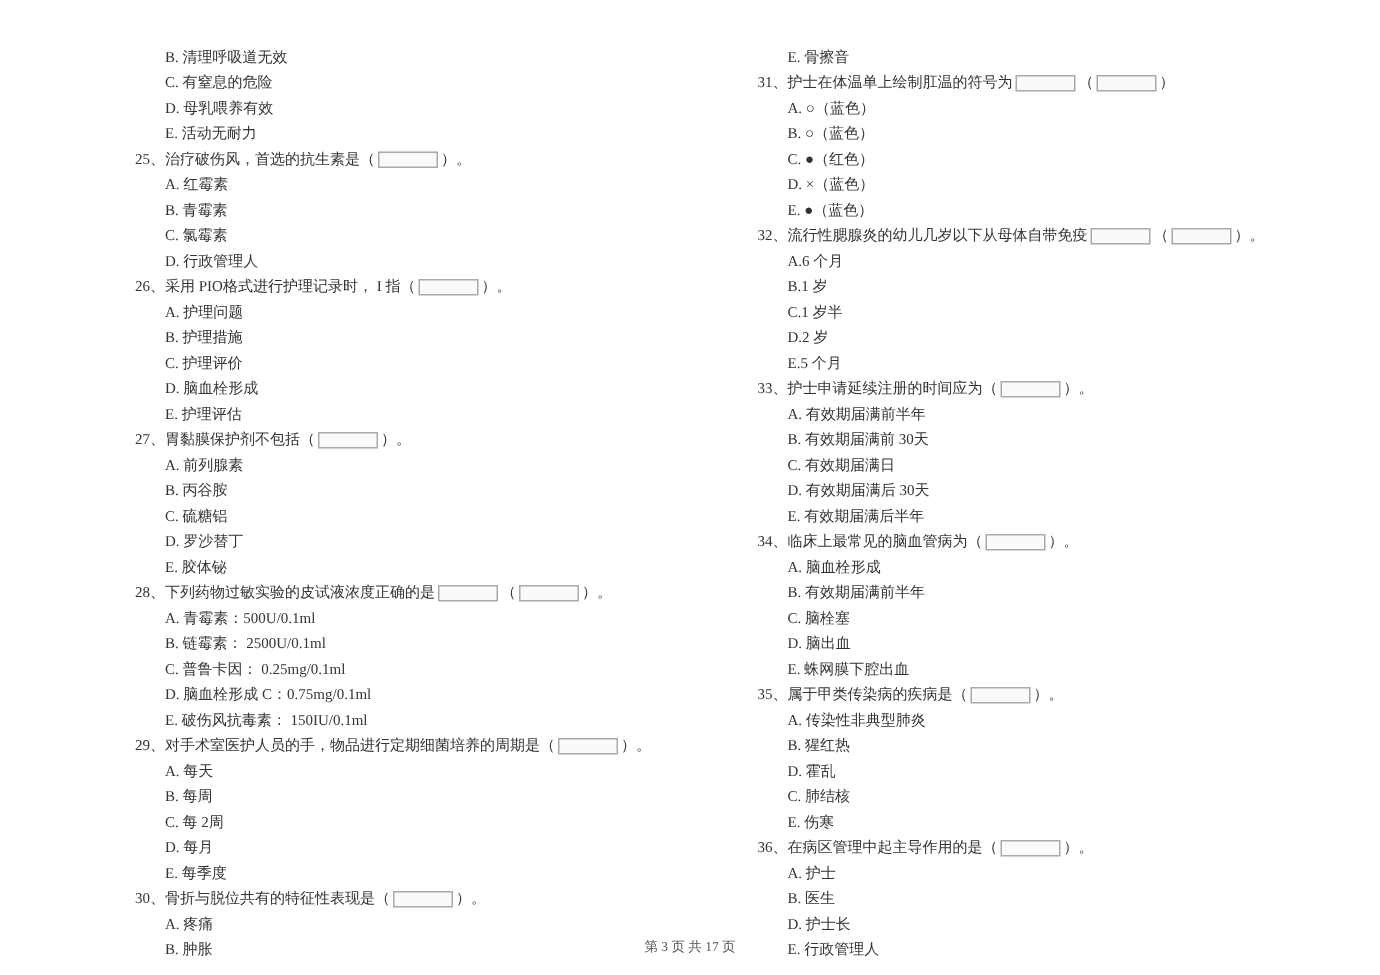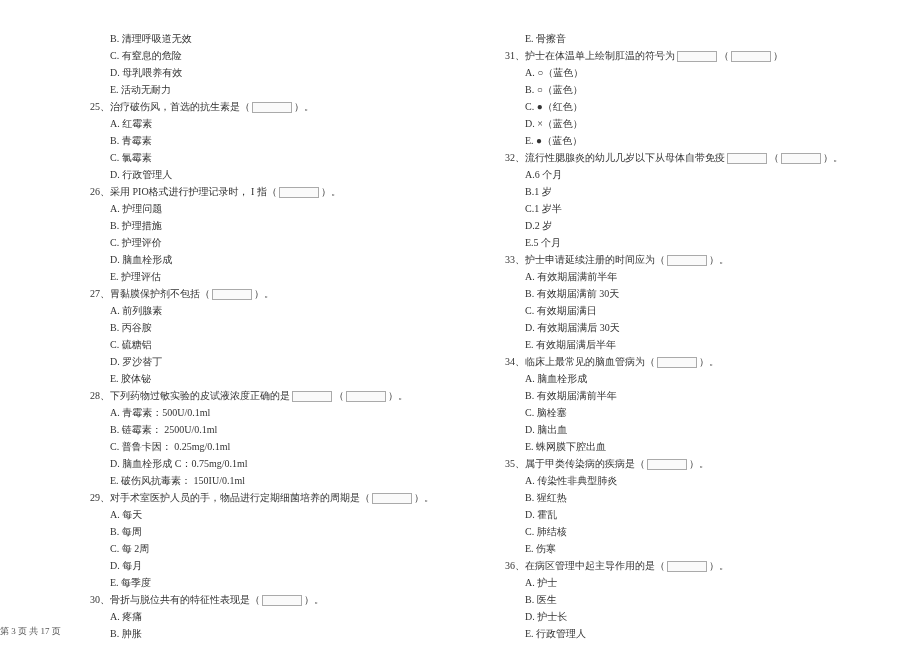--- a/index.html
+++ b/index.html
@@ -44,6 +44,7 @@
       bottom: 12px;
       left: 0;
       width: 100%;
+      text-align: center;
       font-size: 9px;
       color: #555;
     }

